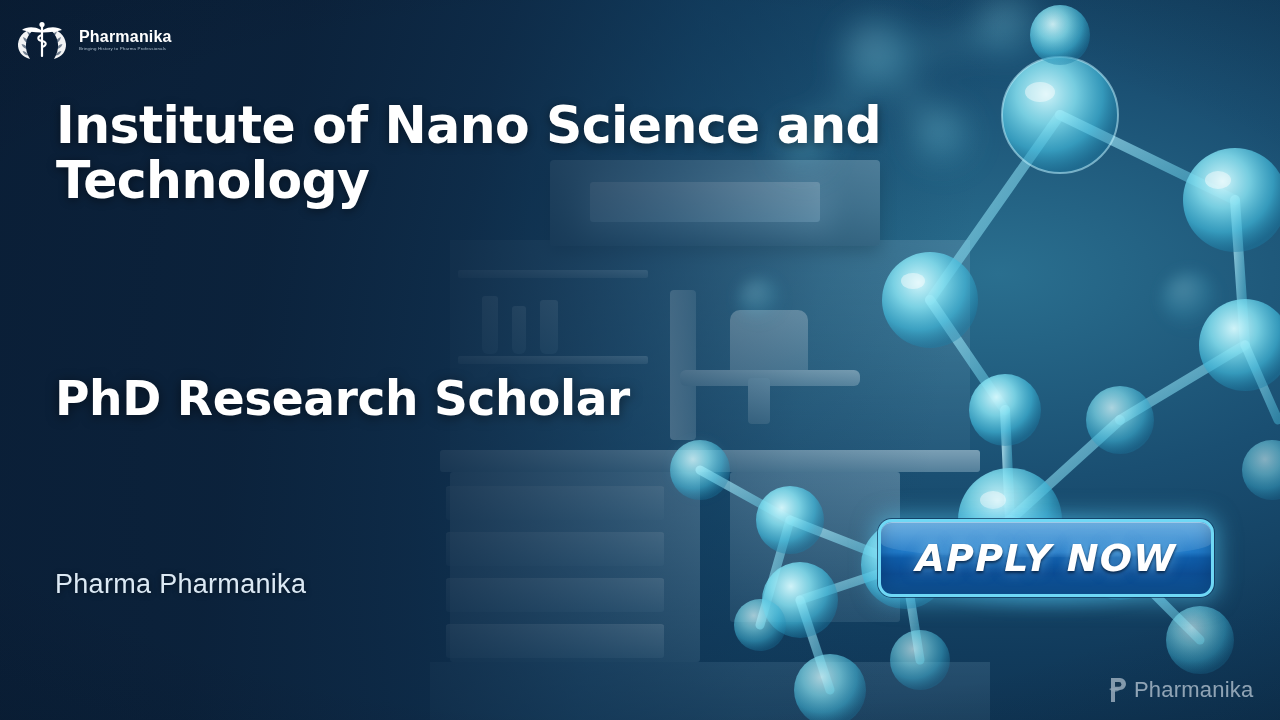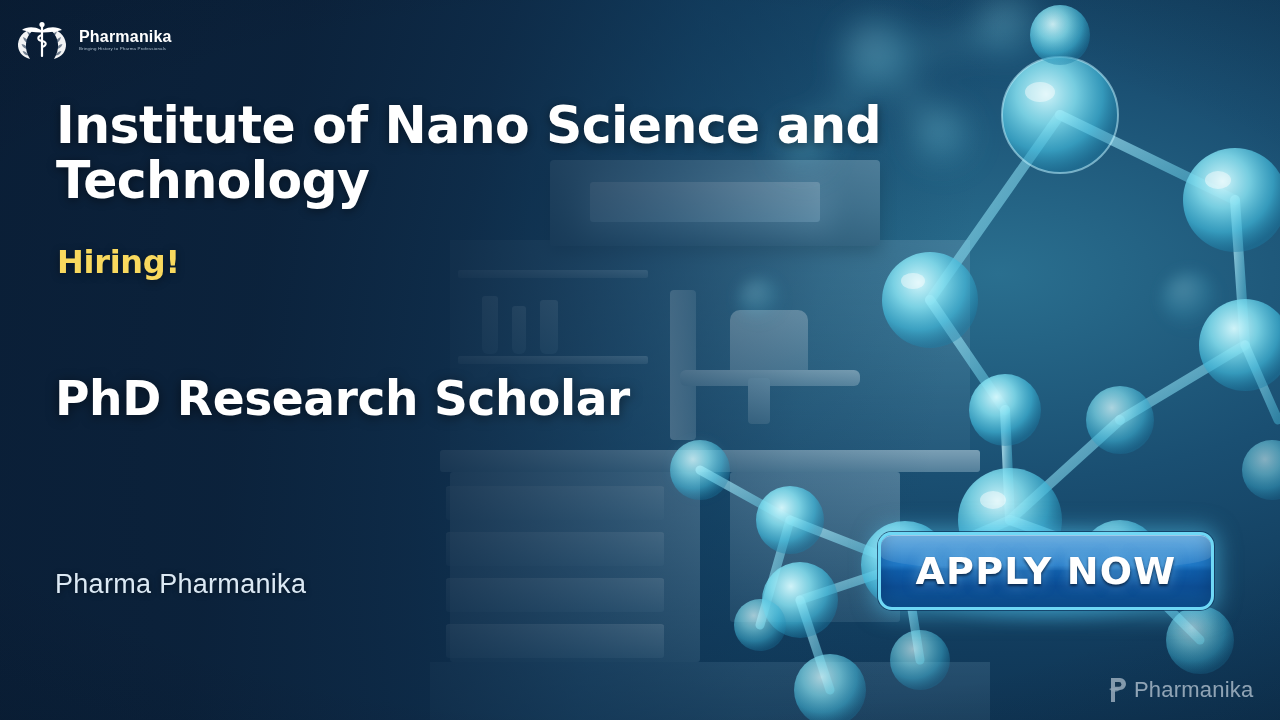--- a/index.html
+++ b/index.html
@@ -386,7 +386,6 @@
 
   <div class="headline">Institute of Nano Science and Technology</div>
 
-  <div class="hiring">Hiring!</div>
 
   <div class="jobtitle">PhD Research Scholar</div>
 

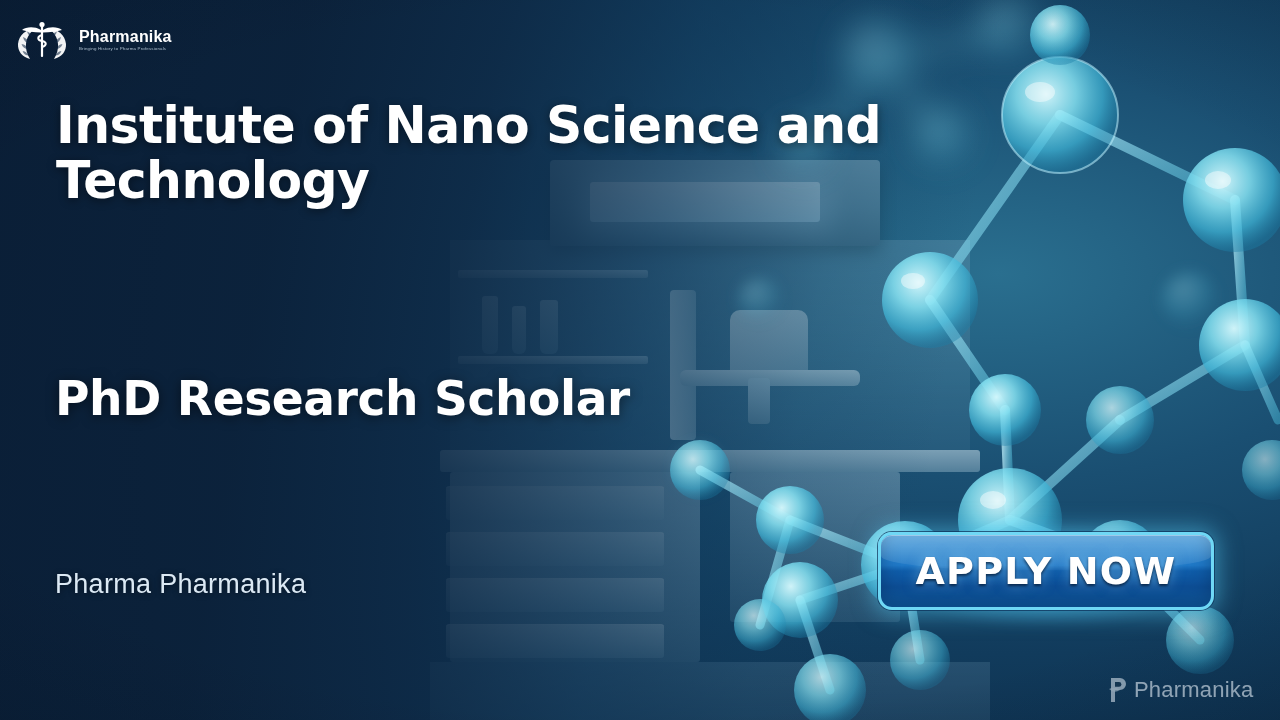--- a/index.html
+++ b/index.html
@@ -174,7 +174,7 @@
 
   
   .apply-wrap {
-    position:absolute; left:878px; top:532px; width:336px; height:78px;
+    position:absolute; left:878px; top:519px; width:336px; height:78px;font-style:italic;
   }
   .apply-glow {
     position:absolute; inset:-14px;

